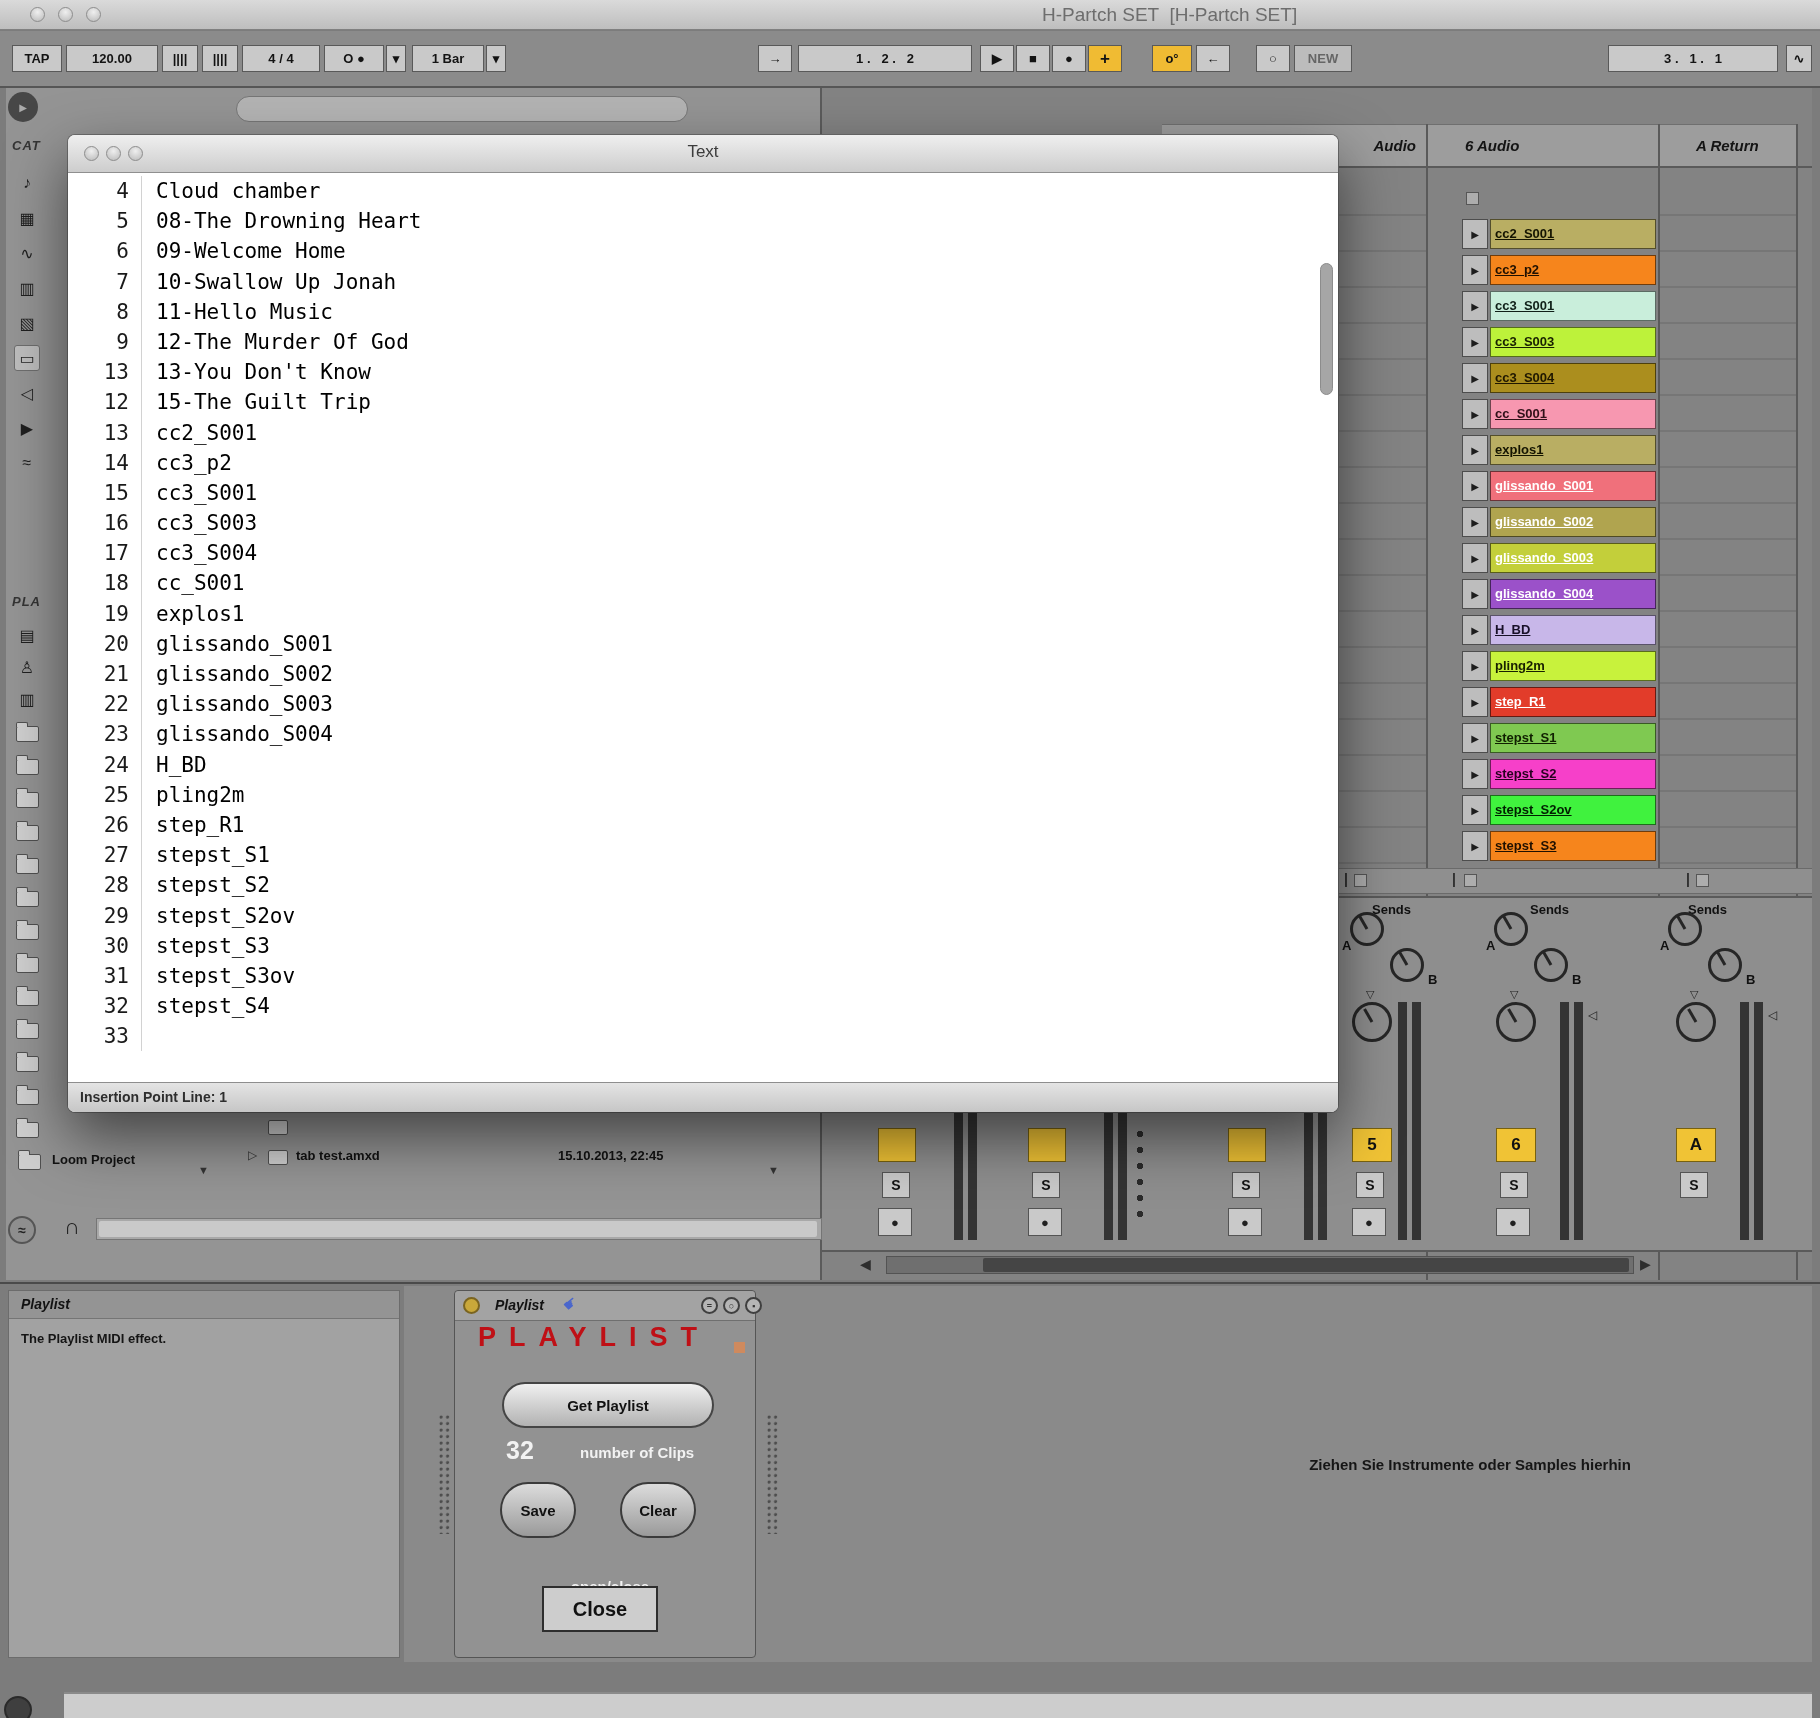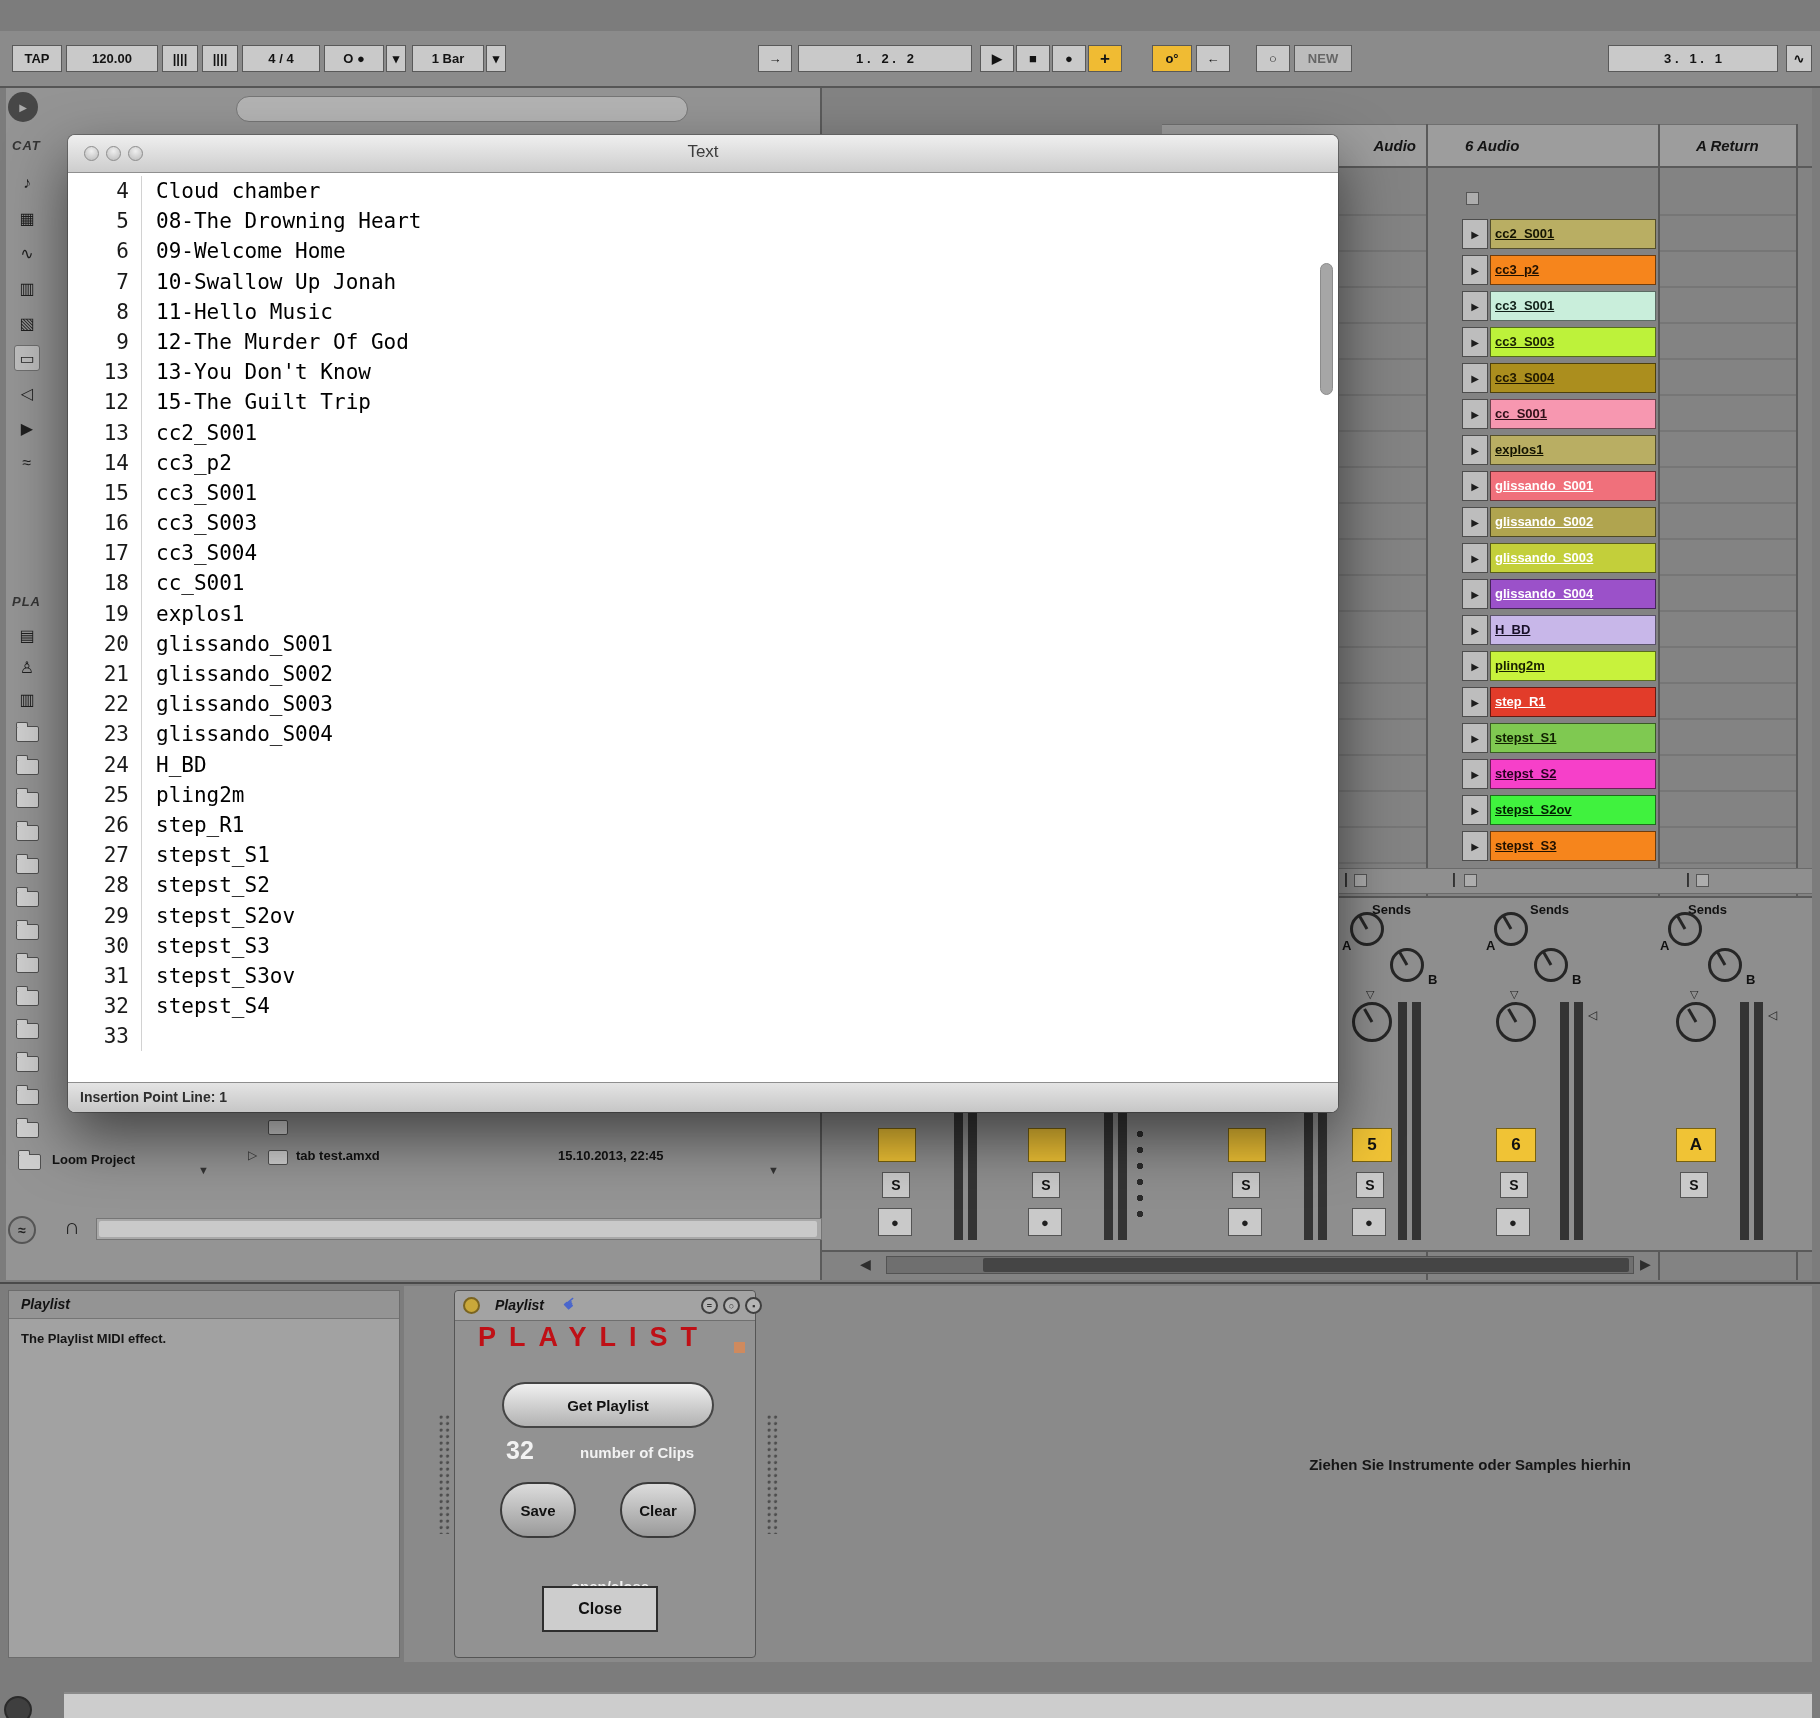--- a/index.html
+++ b/index.html
@@ -125,6 +125,12 @@
 
 <div class="screen">
 
+  <div class="titlebar">
+    <span class="tl" style="left:30px;"></span>
+    <span class="tl" style="left:58px;"></span>
+    <span class="tl" style="left:86px;"></span>
+    <span class="win-title" style="left:1042px;">H-Partch SET  [H-Partch SET]</span>
+  </div>
 
   <div class="transport">
     <div class="tbtn" style="left:12px;width:50px;">TAP</div>

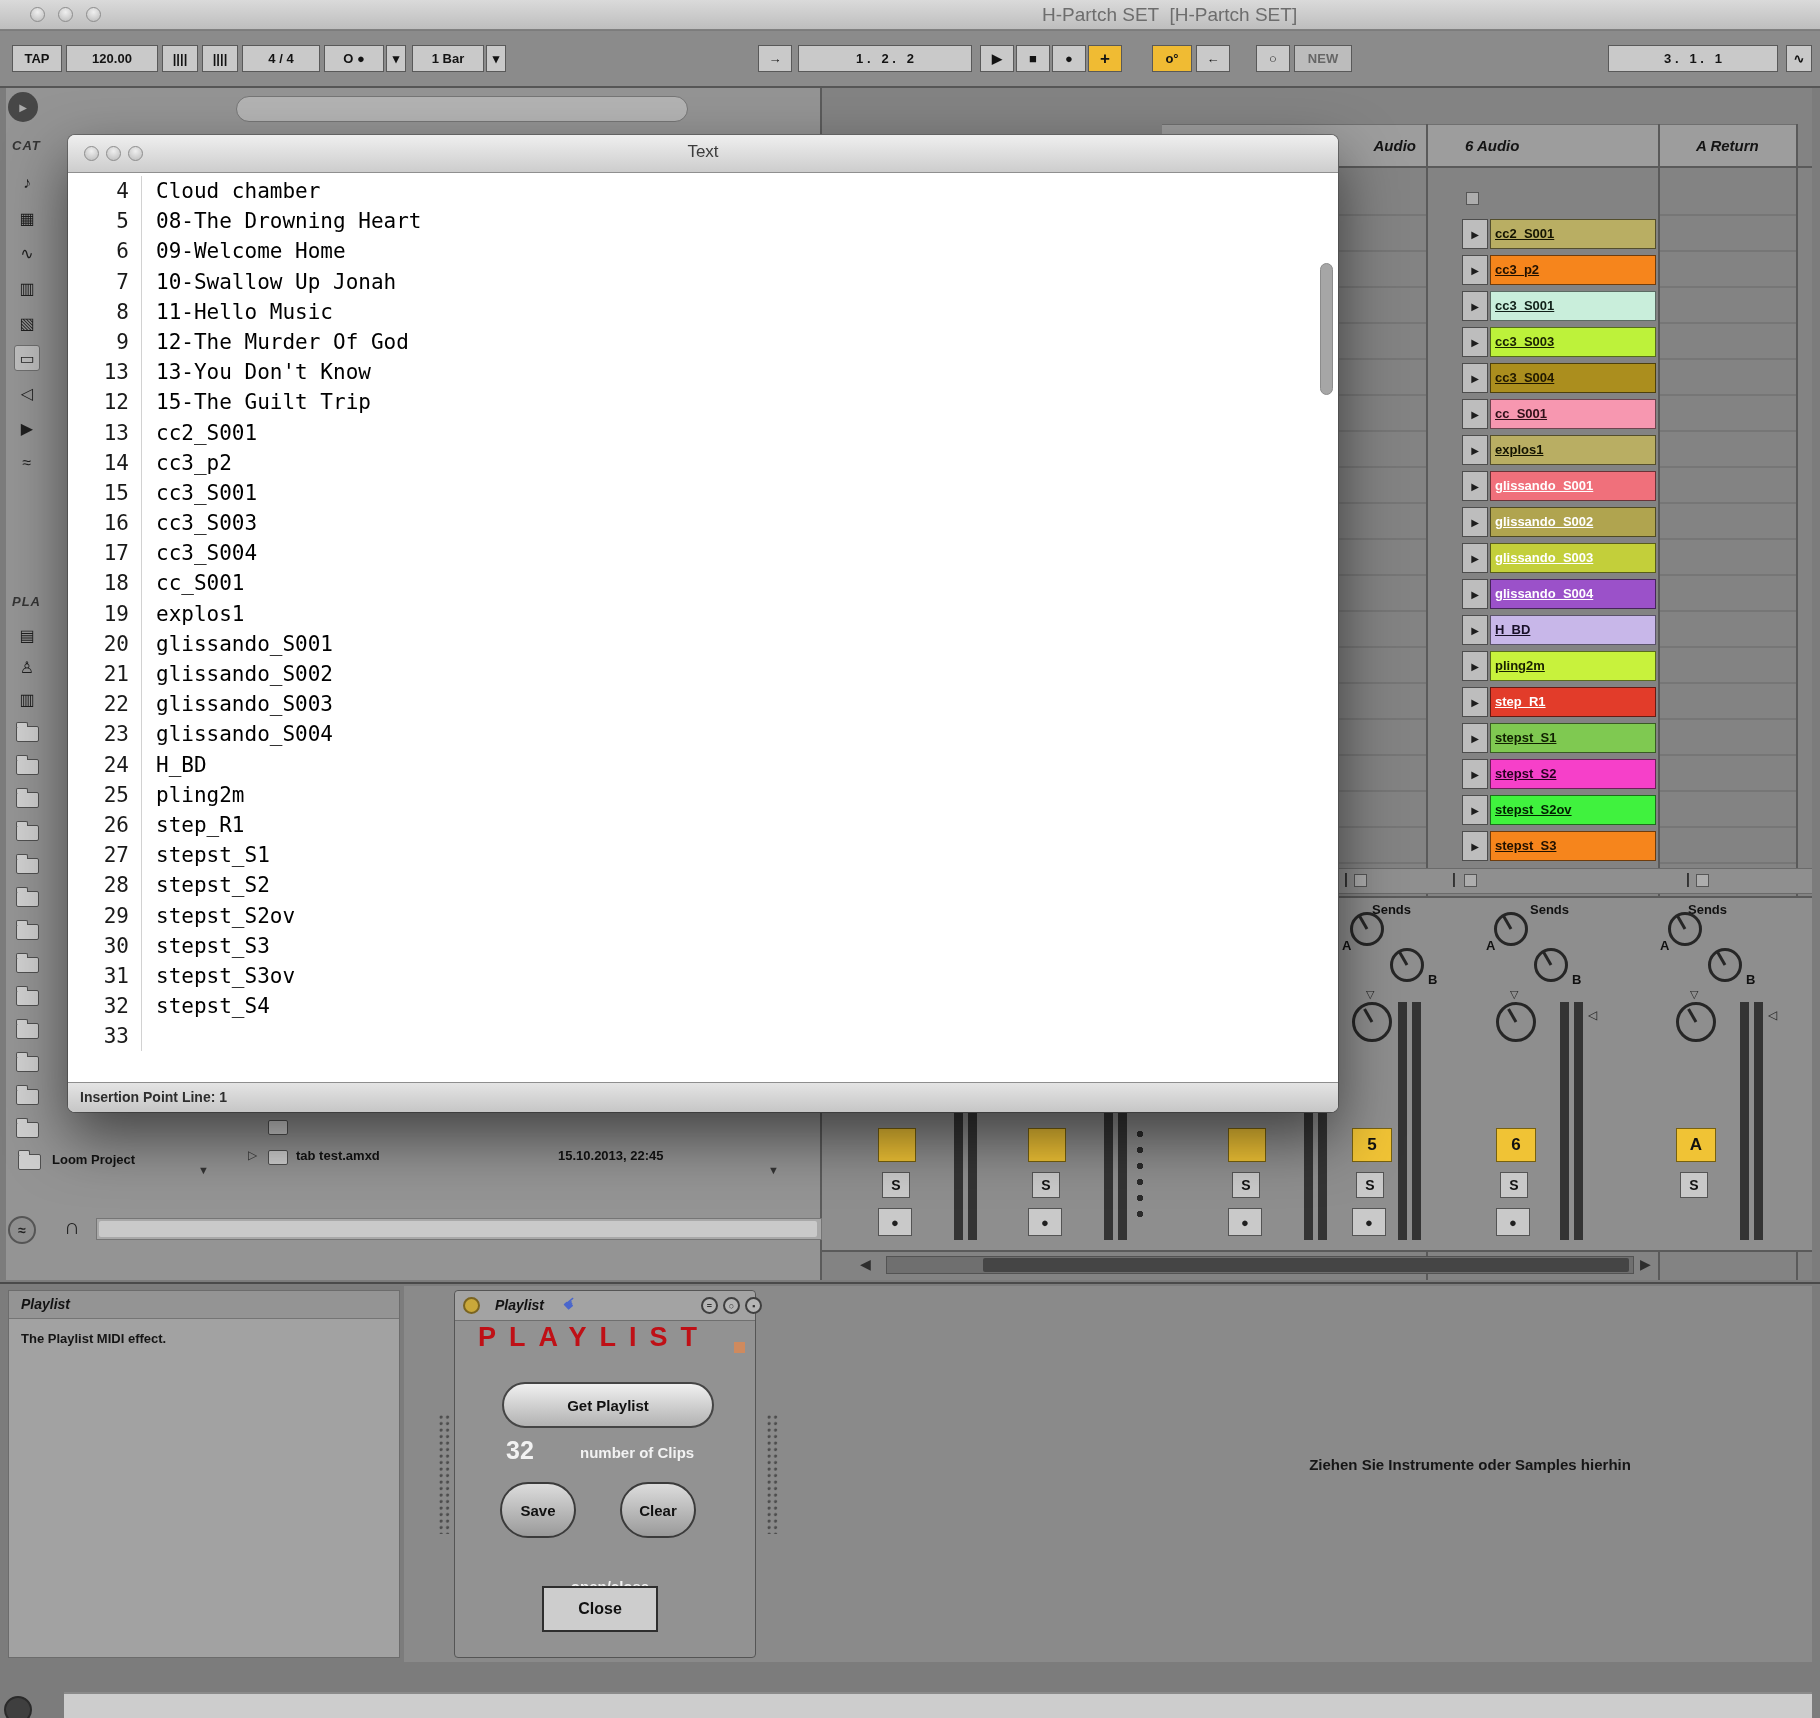--- a/index.html
+++ b/index.html
@@ -114,7 +114,7 @@
     border-radius:23px; font-size:15px; font-weight:bold; color:#111; display:flex; align-items:center; justify-content:center; }
   .oval { position:absolute; background:linear-gradient(#dcdcdc,#9a9a9a); border:2px solid #3b3b3b;
     border-radius:32px; font-size:15px; font-weight:bold; color:#111; display:flex; align-items:center; justify-content:center; }
-  .closebtn { position:absolute; background:#cdcdcd; border:2px solid #2e2e2e; font-size:16px;
+  .closebtn { position:absolute; background:#cdcdcd; border:2px solid #2e2e2e; font-size:20px;
     font-weight:bold; color:#111; display:flex; align-items:center; justify-content:center; }
   .wlabel { position:absolute; color:#f2f2f2; font-weight:bold; }
   .bottom-strip { position:absolute; left:64px; top:1692px; width:1748px; height:26px;

